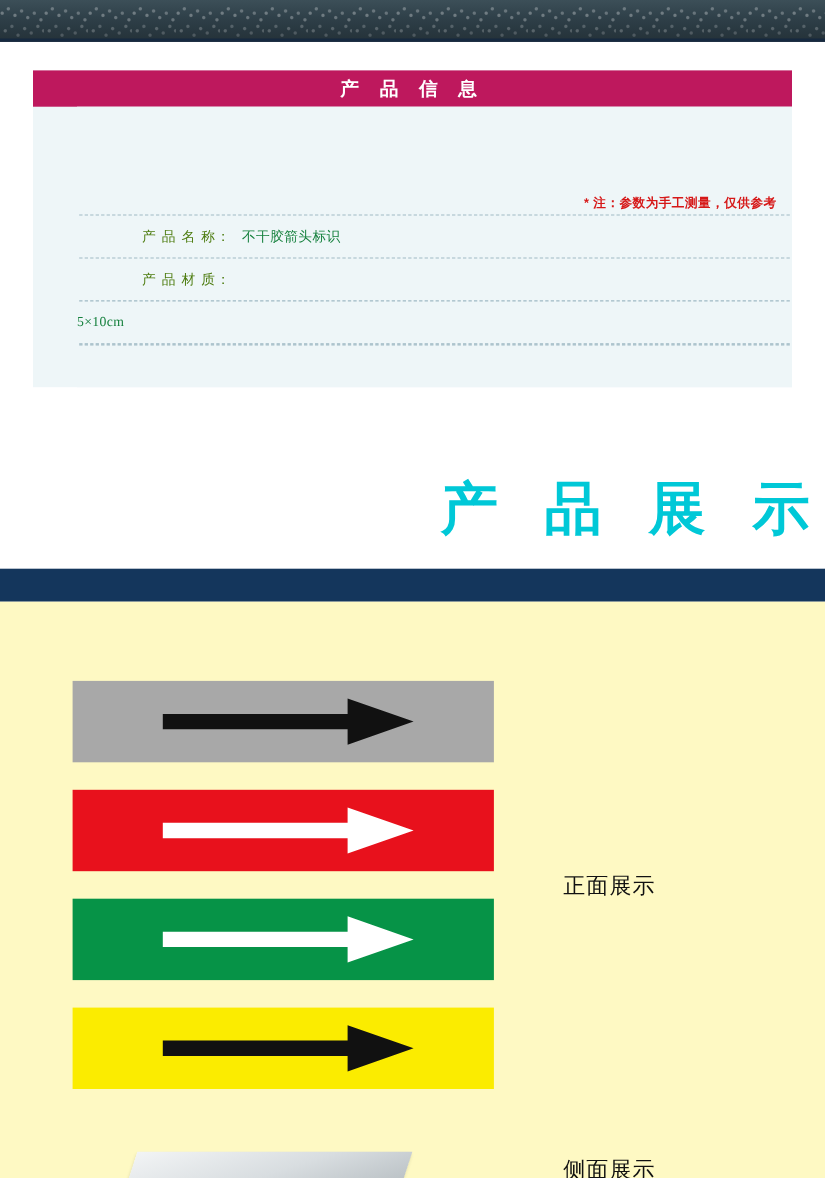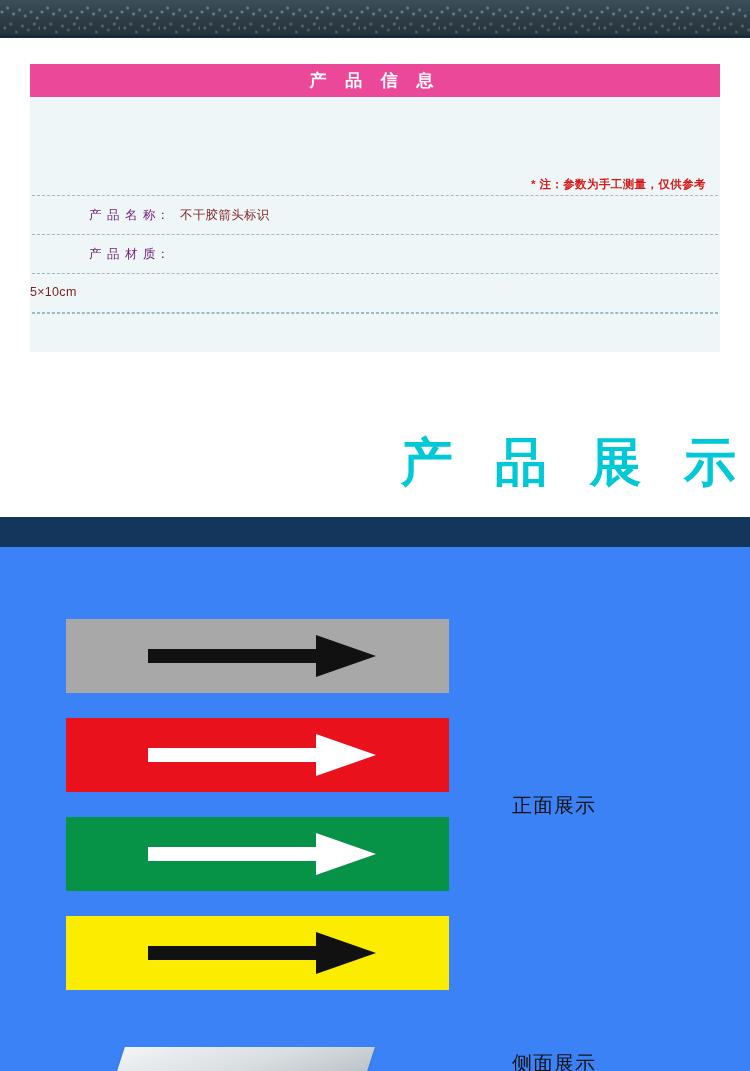--- a/index.html
+++ b/index.html
@@ -59,7 +59,7 @@
   }
   .info-header {
     height: 33px;
-    background: #ec4899;
+    background: #be185d;
     color: #ffffff;
     font-size: 17px;
     letter-spacing: 7px;

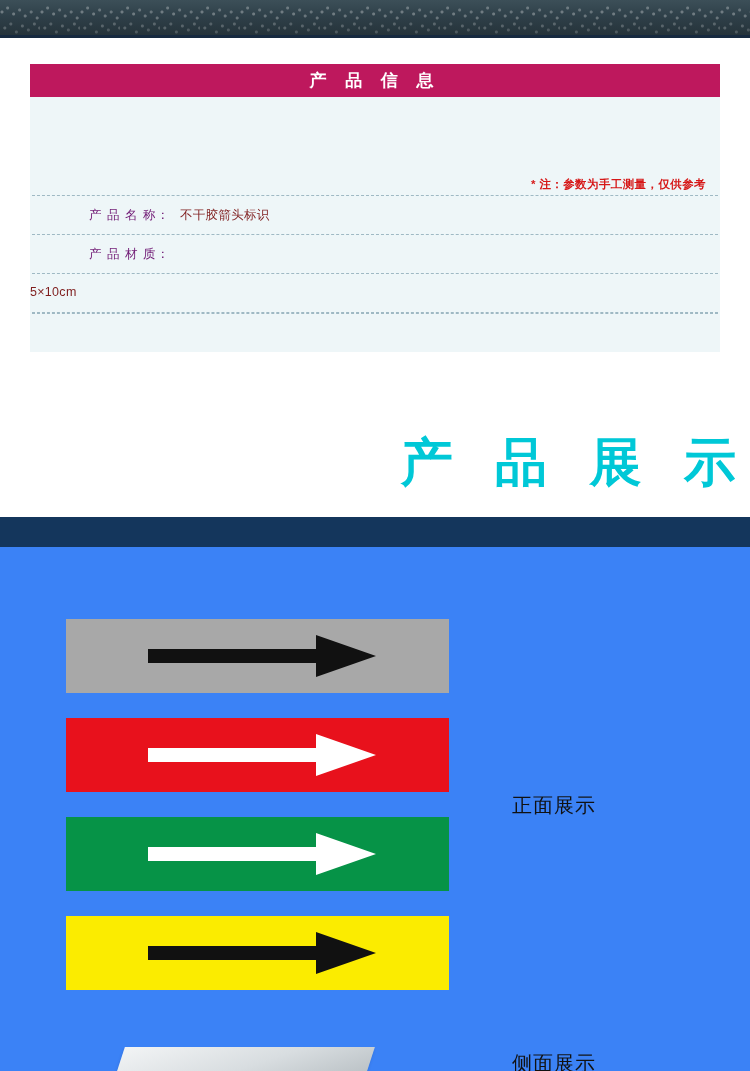--- a/index.html
+++ b/index.html
@@ -71,6 +71,7 @@
   .info-body {
     background: #eef6f8;
     padding: 0;
+    margin-left: 40px;
   }
   .info-note {
     height: 98px;

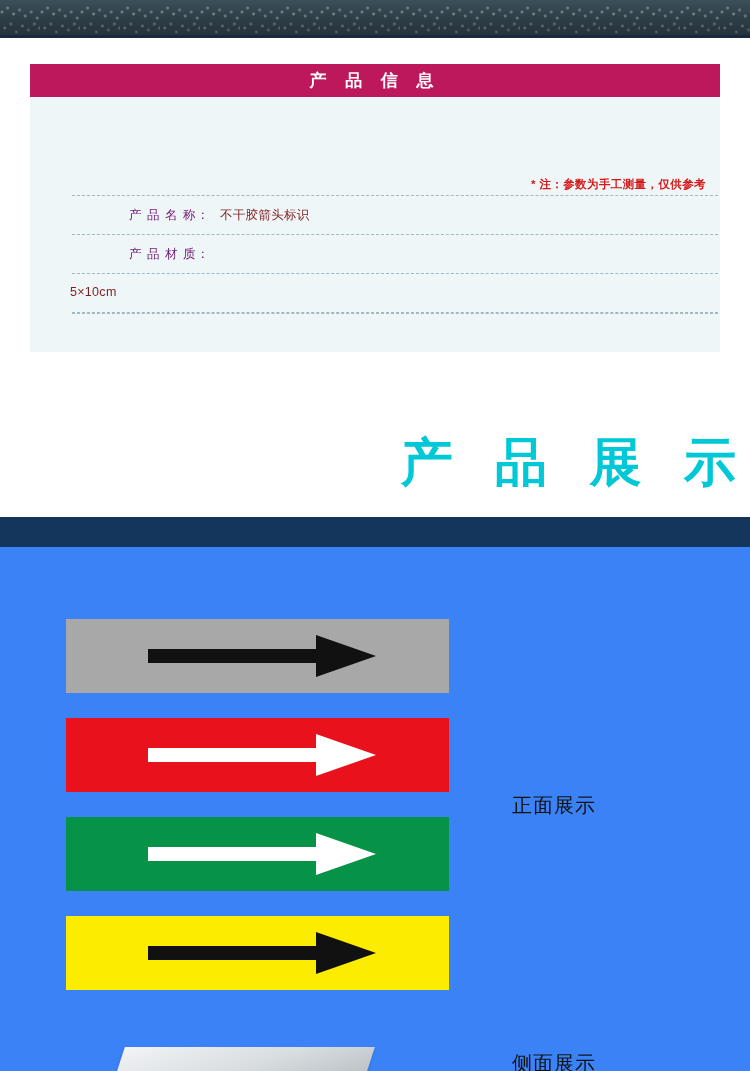--- a/index.html
+++ b/index.html
@@ -105,7 +105,7 @@
     padding-top: 11px;
     letter-spacing: 1px;
     box-sizing: border-box;
-    color: #701a75;
+    color: #4d7c0f;
   }
   .info-row .value {
     flex: 1;

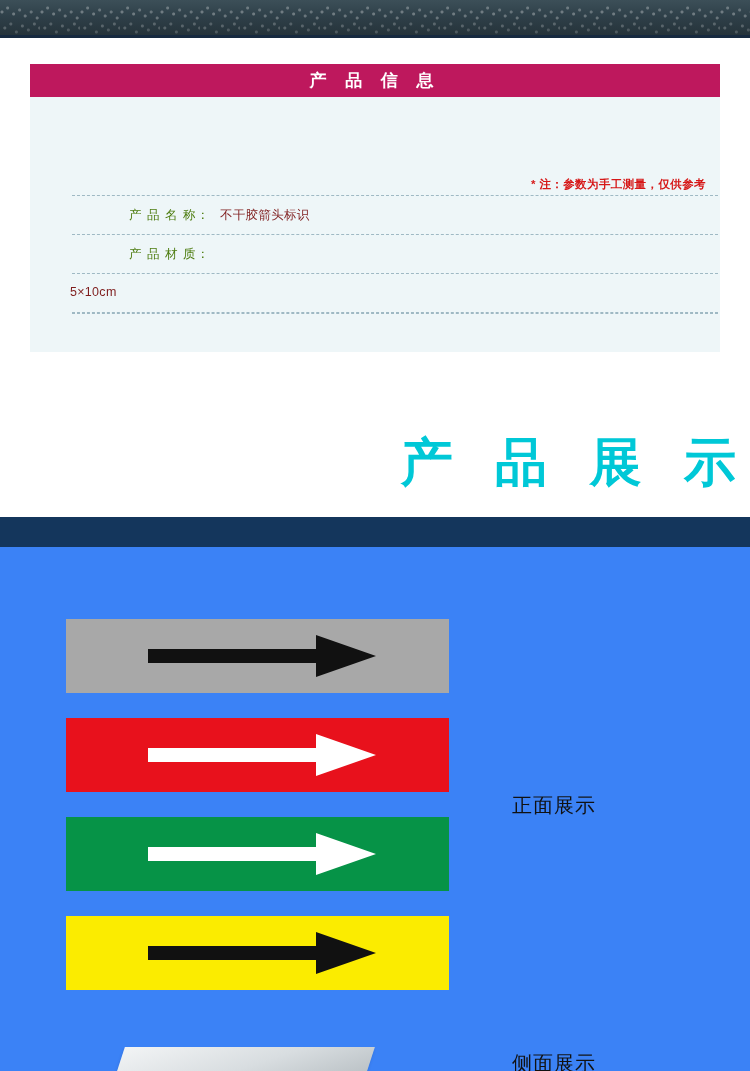--- a/index.html
+++ b/index.html
@@ -111,7 +111,8 @@
     flex: 1;
     padding-top: 11px;
     letter-spacing: 0.3px;
-    color: #7f1d1d;
+    color: #15803d;
+    font-family: Liberation Serif, serif;
   }
 
   

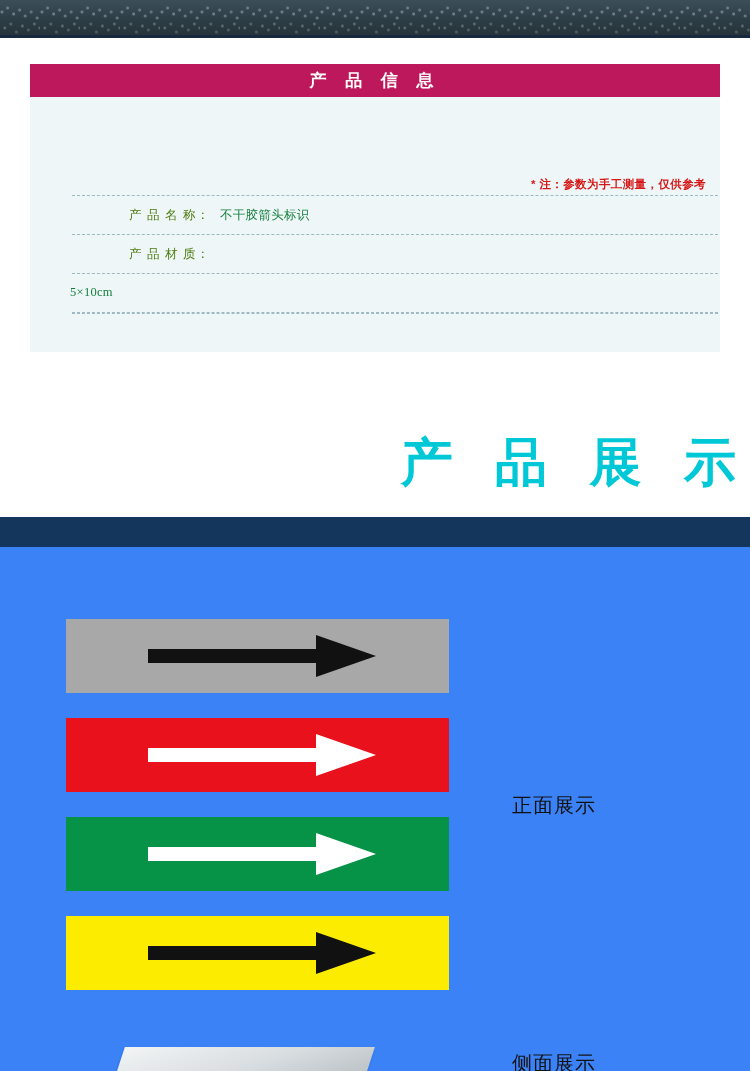--- a/index.html
+++ b/index.html
@@ -144,7 +144,7 @@
     top: 547px;
     width: 750px;
     height: 524px;
-    background: #3b82f6;
+    background: #fef9c3;
   }
   .sticker {
     position: absolute;

